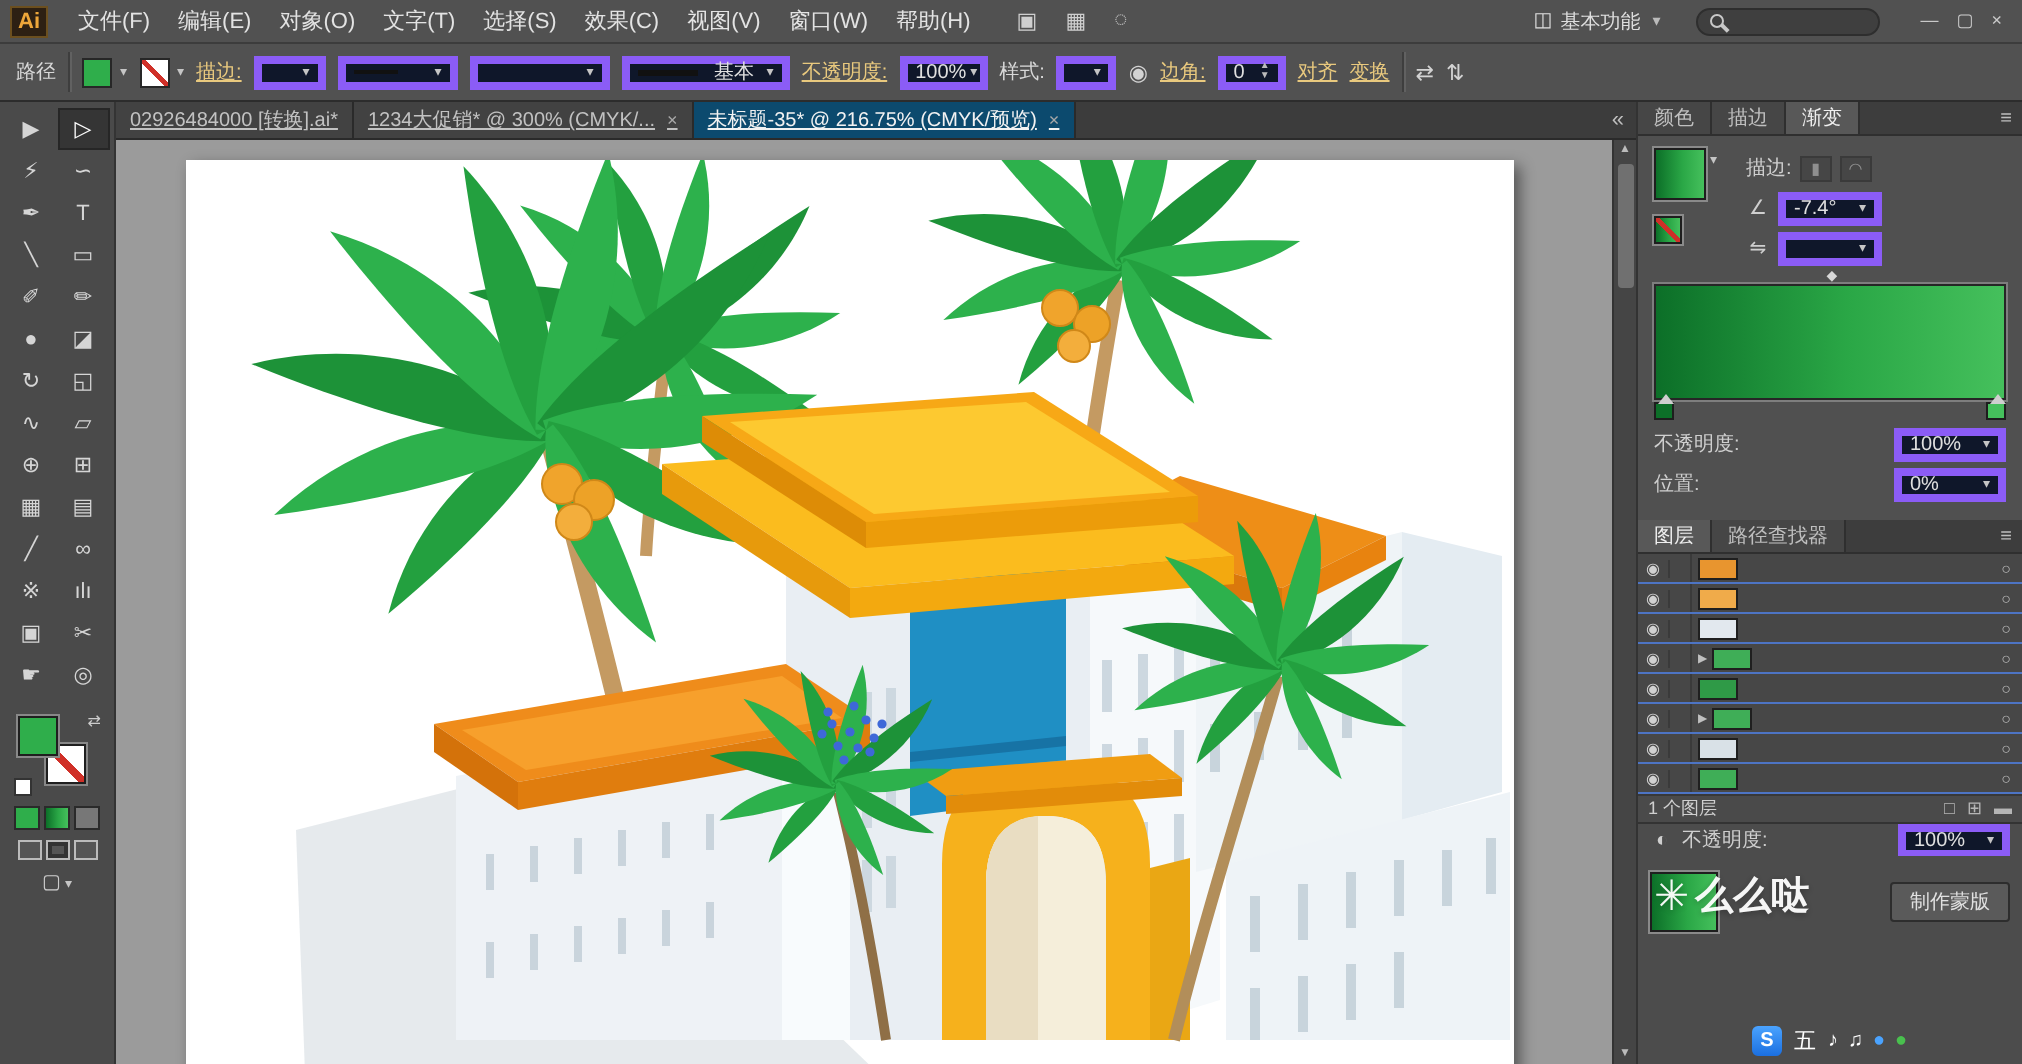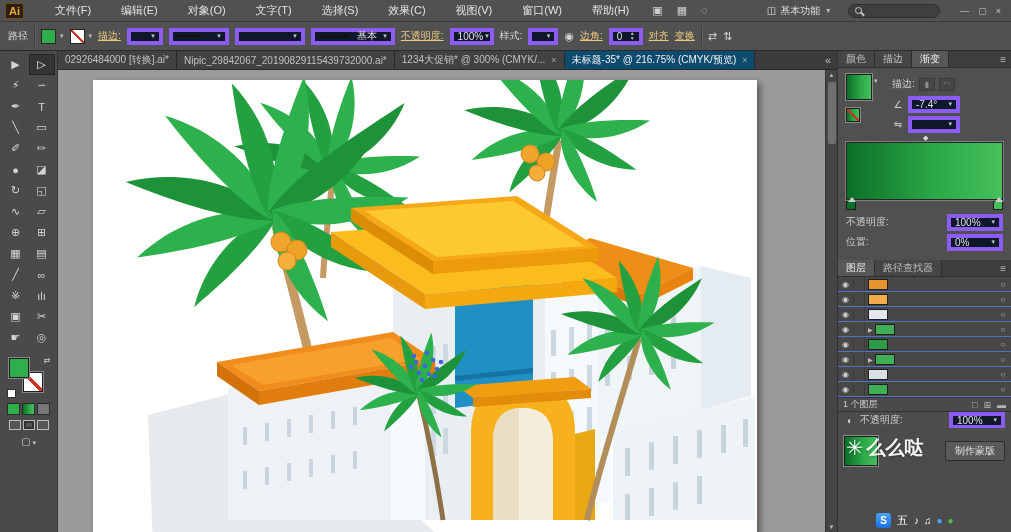--- a/index.html
+++ b/index.html
@@ -11,7 +11,7 @@
   .menu-bar { height:22px; background:#515151; border-bottom:1px solid #3c3c3c; display:flex; align-items:center; }
   .app-logo { background:#2d2013; color:#eda63a; border:1px solid #6b4f1f; font-weight:bold; font-size:11px; height:16px; display:flex; align-items:center; padding:0 3px; margin:0 8px 0 5px; }
   .menus { display:flex; }
-  .menu-item { padding:0 7px; color:#e3e3e3; cursor:default;margin-left:16px; }
+  .menu-item { padding:0 7px; color:#e3e3e3; cursor:default; }
   .mb-icons { display:flex; gap:14px; margin-left:16px; color:#cfcfcf; font-size:11px; }
   .spacer { flex:1; }
   .workspace { display:flex; align-items:center; gap:4px; color:#ddd; font-size:10px; padding:0 8px; }

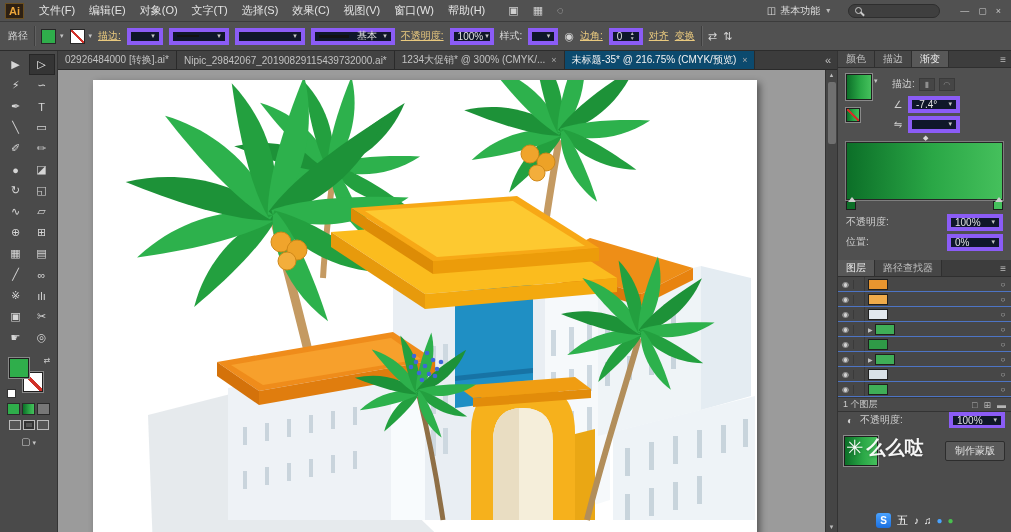--- a/index.html
+++ b/index.html
@@ -59,7 +59,7 @@
   
   .center { flex:1; display:flex; flex-direction:column; min-width:0; }
   .tab-bar { height:19px; background:#3c3c3c; border-bottom:1px solid #2a2a2a; display:flex; align-items:stretch; overflow:hidden; font-size:10px; }
-  .doc-tab { display:flex; align-items:center; padding:0 7px; background:#424242; border-right:1px solid #2a2a2a; color:#c2c2c2; white-space:nowrap; }
+  .doc-tab { display:flex; align-items:center; padding:0 7px; background:#424242; border-right:1px solid #2a2a2a; color:#c2c2c2; white-space:nowrap;text-decoration:underline; }
   .doc-tab.active { background:#0c4a6e; color:#f2f2f2; }
   .tab-close { margin-left:6px; font-size:9px; color:#a8a8a8; }
   .tab-end { margin-left:auto; display:flex; align-items:center; padding:0 6px; color:#c0c0c0; font-size:11px; }

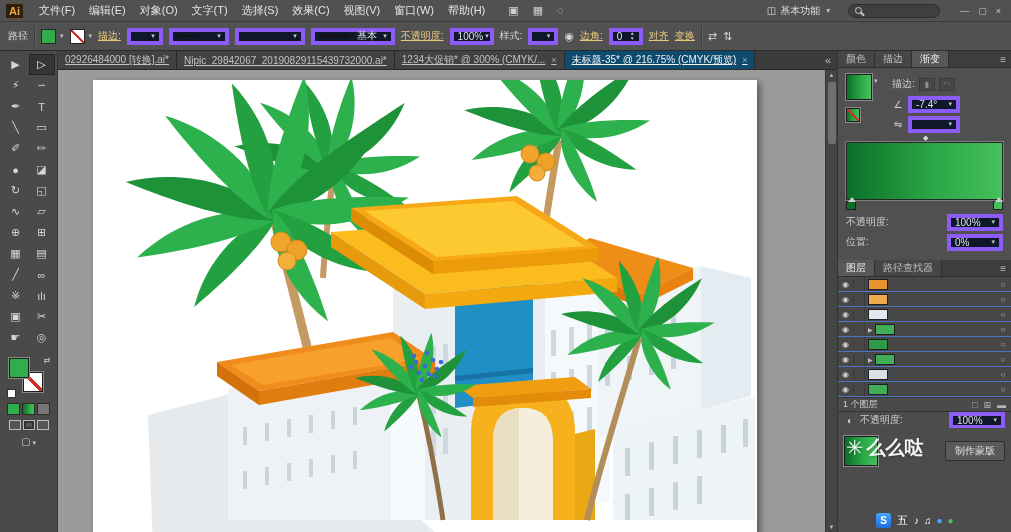--- a/index.html
+++ b/index.html
@@ -284,9 +284,6 @@
             <span class="tab-label">02926484000 [转换].ai*</span>
           </div>
           <div class="doc-tab">
-            <span class="tab-label">Nipic_29842067_20190829115439732000.ai*</span>
-          </div>
-          <div class="doc-tab">
             <span class="tab-label">1234大促销* @ 300% (CMYK/...</span>
             <span class="tab-close">×</span>
           </div>

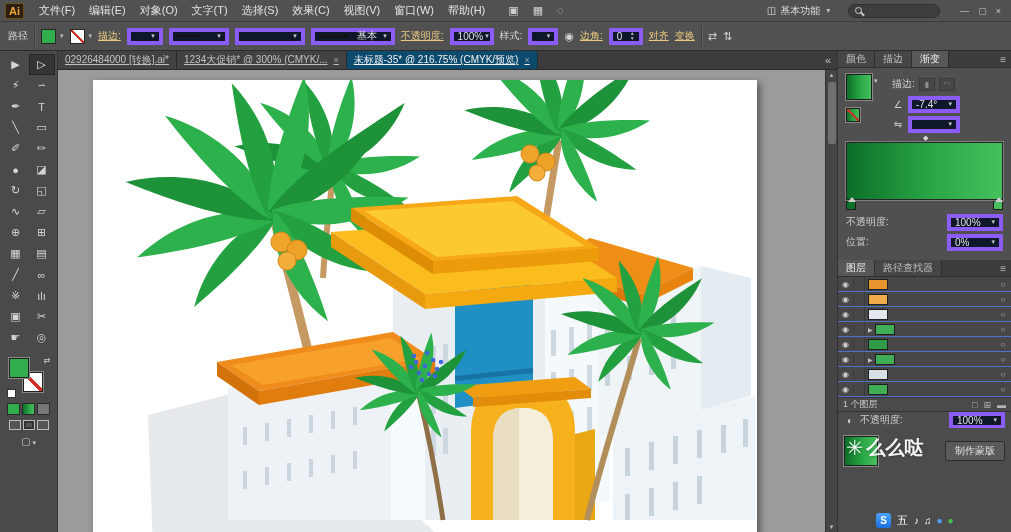--- a/index.html
+++ b/index.html
@@ -79,7 +79,7 @@
   .hs-thumb { position:absolute; left:32%; width:42%; top:0; bottom:0; background:#707070; border-radius:2px; }
 
   
-  .dock { width:174px; background:#4c4c4c; border-left:1px solid #333; display:flex; flex-direction:column; position:relative; font-size:10px; }
+  .dock { width:193px; background:#4c4c4c; border-left:1px solid #333; display:flex; flex-direction:column; position:relative; font-size:10px; }
   .panel-tabs { height:17px; background:#3d3d3d; border-bottom:1px solid #2f2f2f; display:flex; align-items:stretch; }
   .panel-tab { display:flex; align-items:center; padding:0 8px; background:#464646; border-right:1px solid #2f2f2f; color:#bfbfbf; }
   .panel-tab.active { background:#585858; color:#efefef; }

